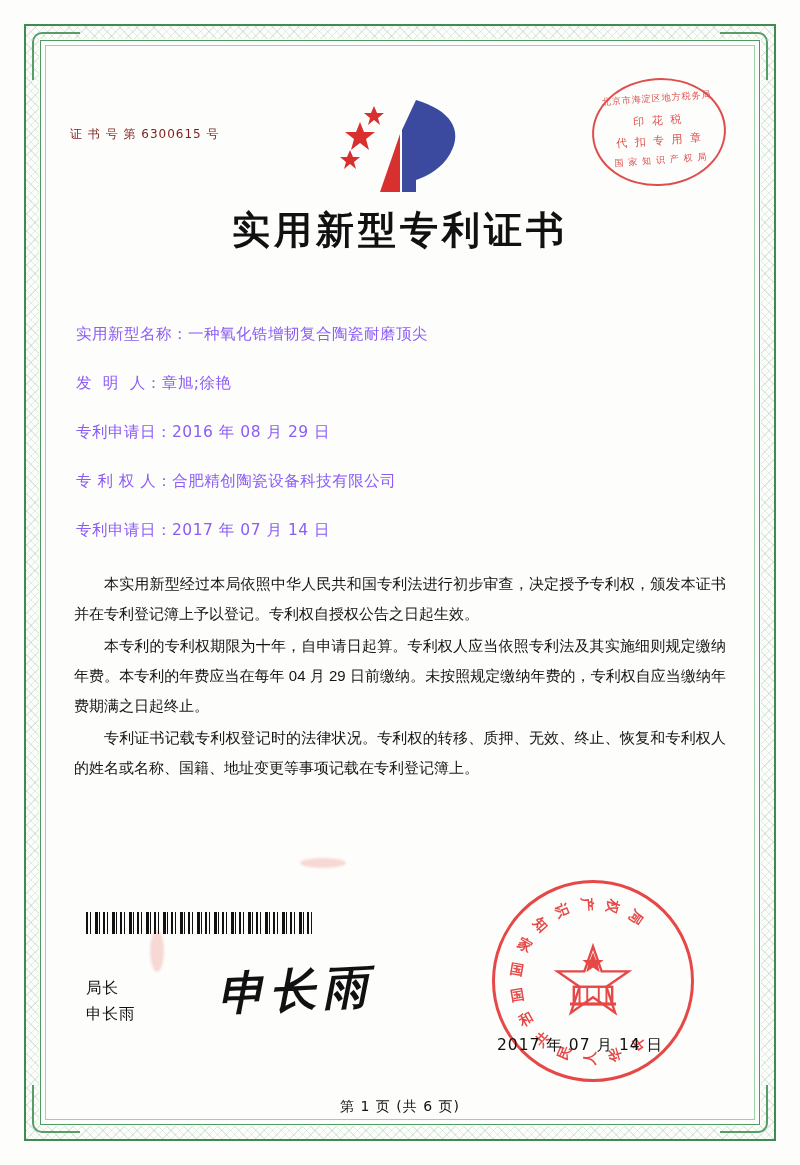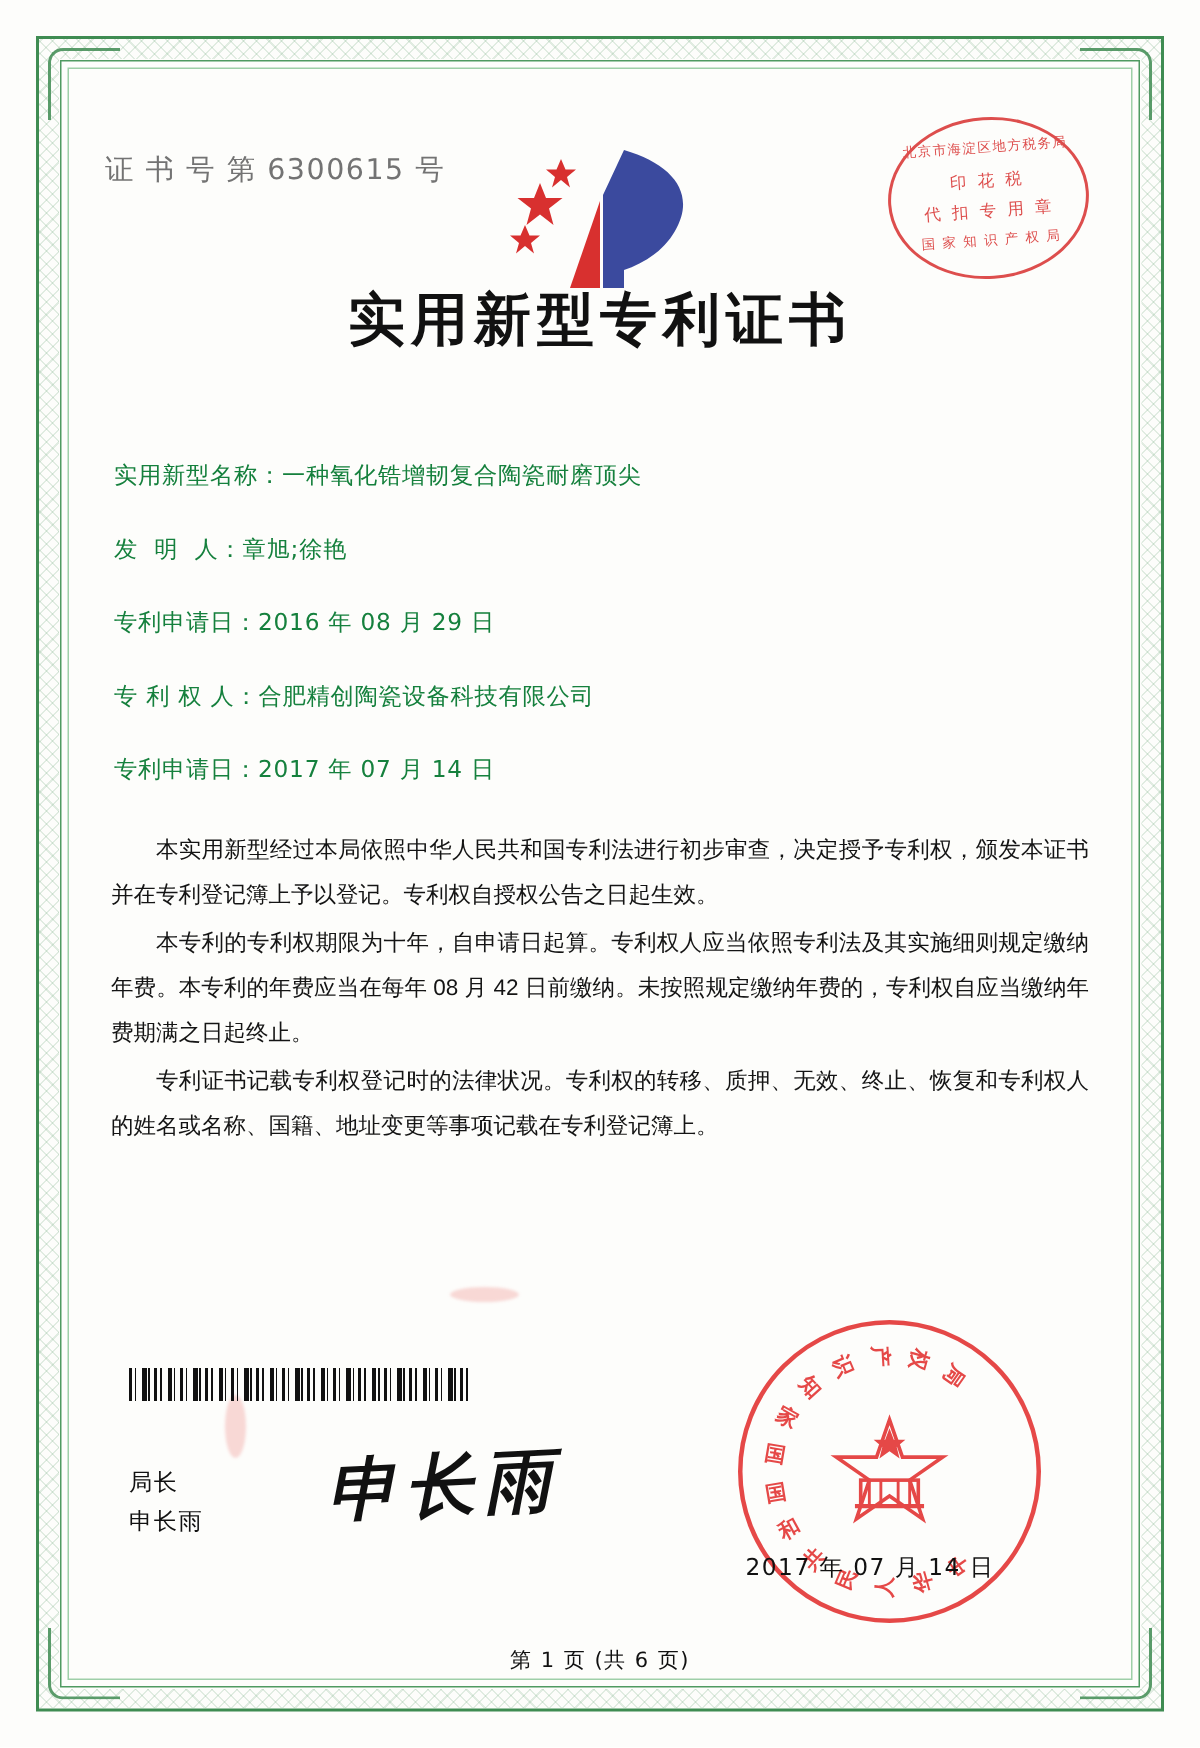--- a/index.html
+++ b/index.html
@@ -77,10 +77,10 @@
 
   .cert-no {
     font-family: "DejaVu Sans", sans-serif;
-    font-size: 19px;
-    color: #737373;
-    letter-spacing: 1px;
-    margin-top: 40px;
+    font-size: 12px;
+    color: #7f1d1d;
+    letter-spacing: 1px;
+    margin-top: 66px;
   }
 
   

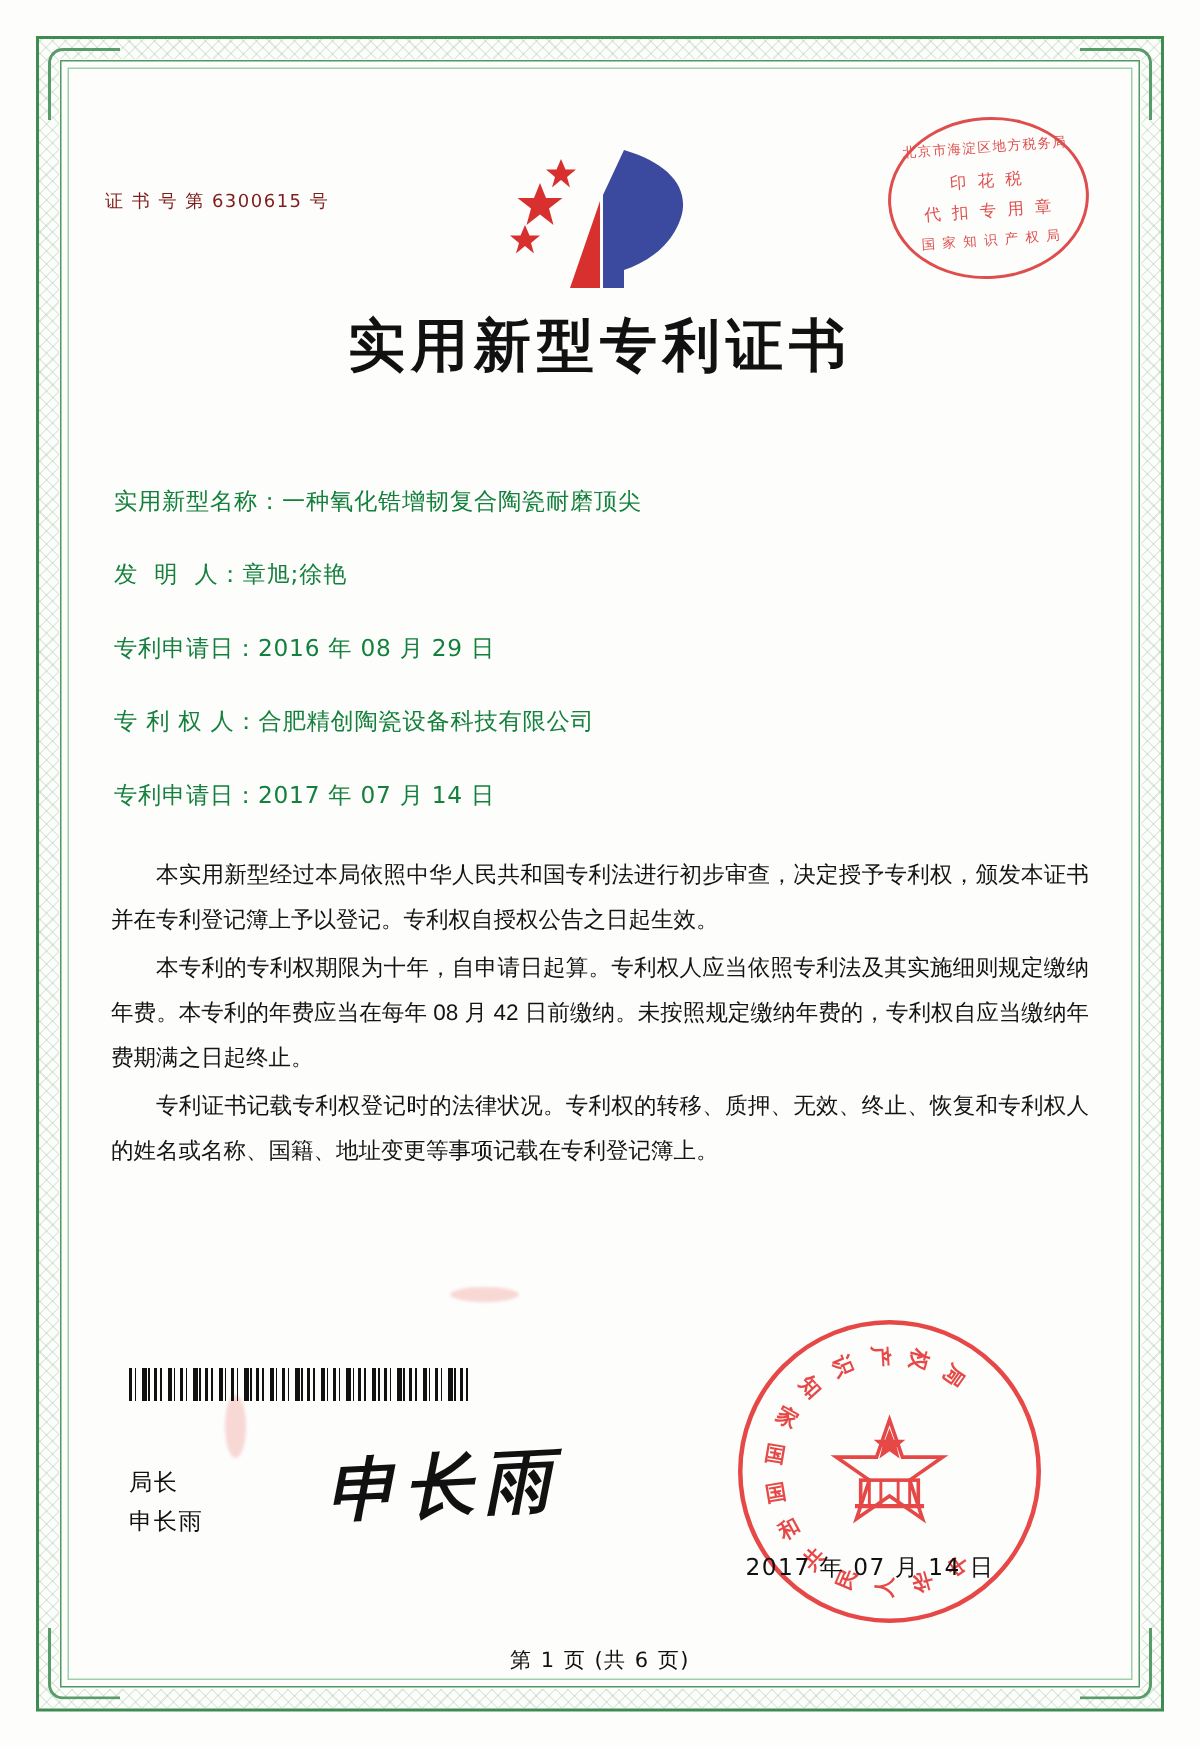--- a/index.html
+++ b/index.html
@@ -104,7 +104,7 @@
     margin-top: 68px;
     font-family: "DejaVu Sans", sans-serif;
     font-size: 15.5px;
-    color: #15803d;
+    color: #8b5cf6;
   }
   .field-row {
     display: flex;

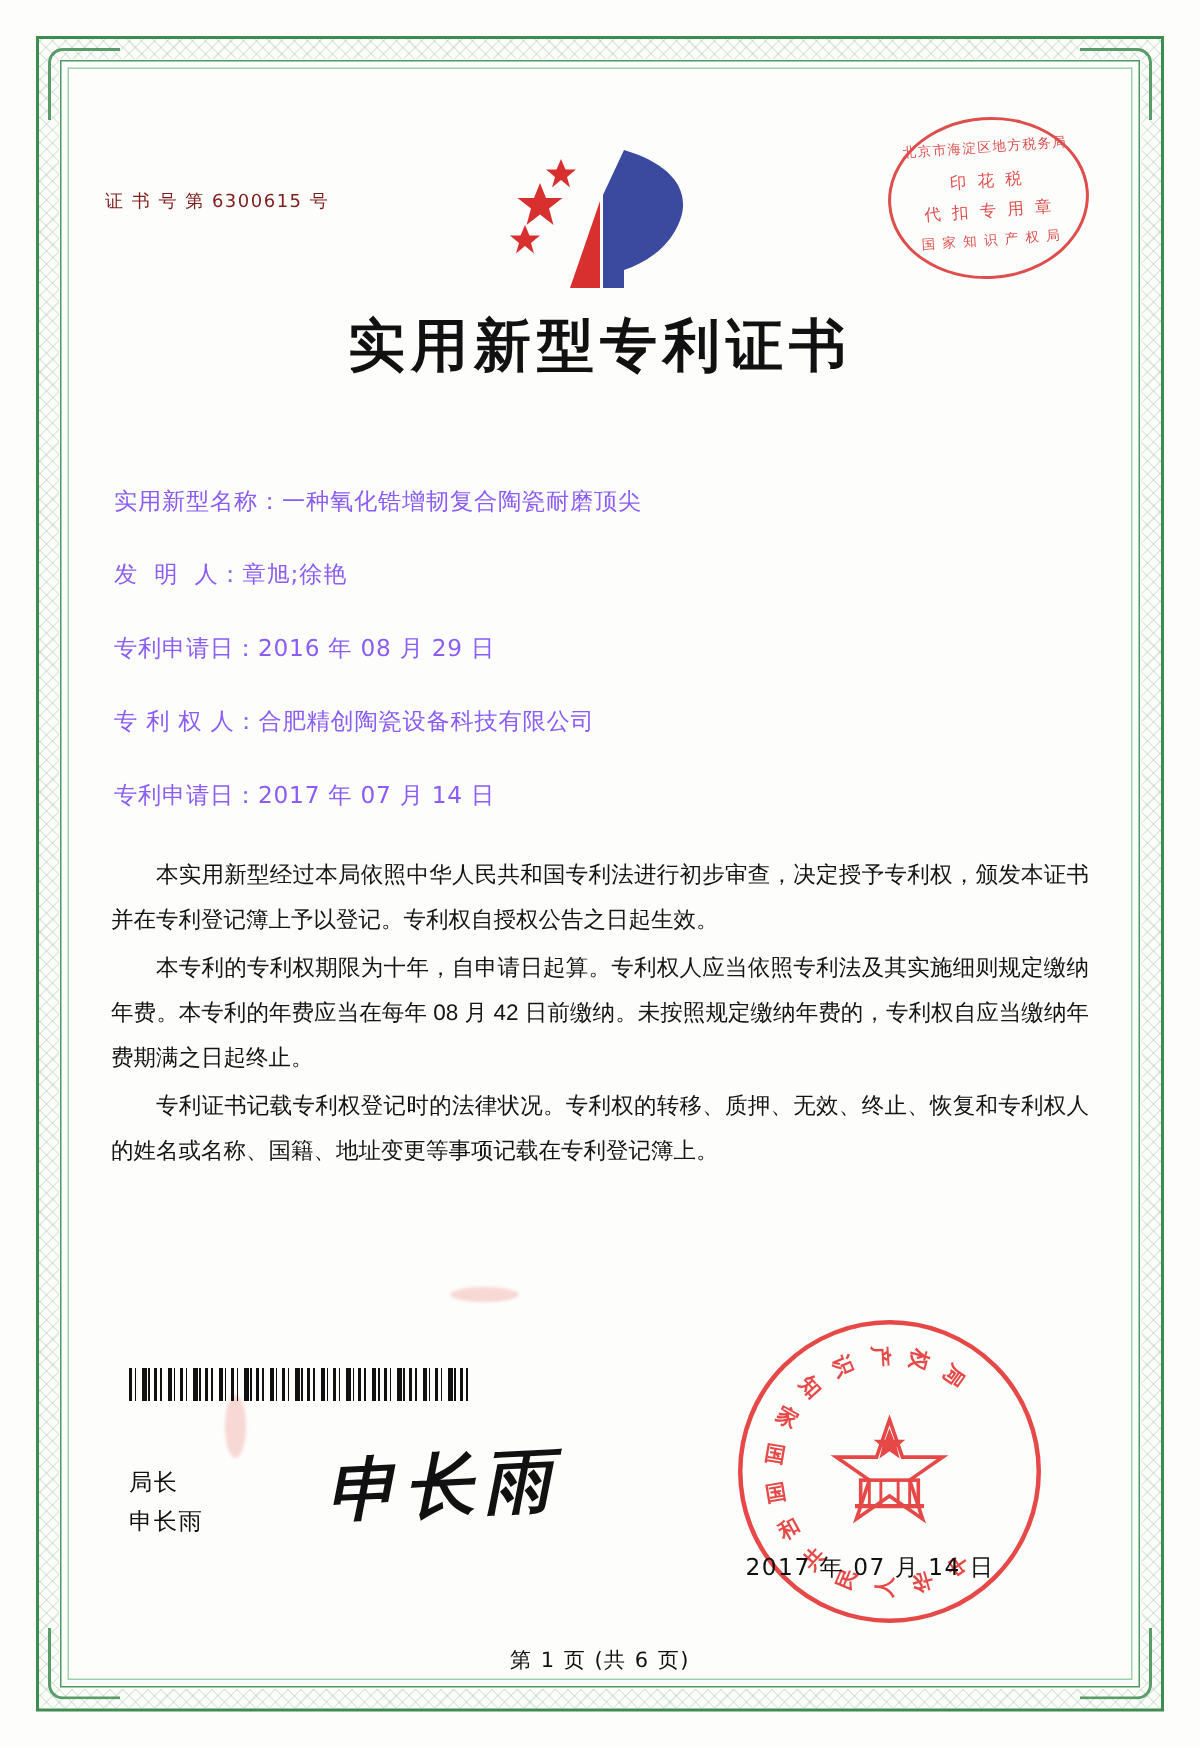--- a/index.html
+++ b/index.html
@@ -313,7 +313,7 @@
 
     <div class="paragraphs">
       <p>本实用新型经过本局依照中华人民共和国专利法进行初步审查，决定授予专利权，颁发本证书并在专利登记簿上予以登记。专利权自授权公告之日起生效。</p>
-      <p>本专利的专利权期限为十年，自申请日起算。专利权人应当依照专利法及其实施细则规定缴纳年费。本专利的年费应当在每年 08 月 42 日前缴纳。未按照规定缴纳年费的，专利权自应当缴纳年费期满之日起终止。</p>
+      <p>本专利的专利权期限为十年，自申请日起算。专利权人应当依照专利法及其实施细则规定缴纳年费。本专利的年费应当在每年 04 月 29 日前缴纳。未按照规定缴纳年费的，专利权自应当缴纳年费期满之日起终止。</p>
       <p>专利证书记载专利权登记时的法律状况。专利权的转移、质押、无效、终止、恢复和专利权人的姓名或名称、国籍、地址变更等事项记载在专利登记簿上。</p>
     </div>
   </div>

